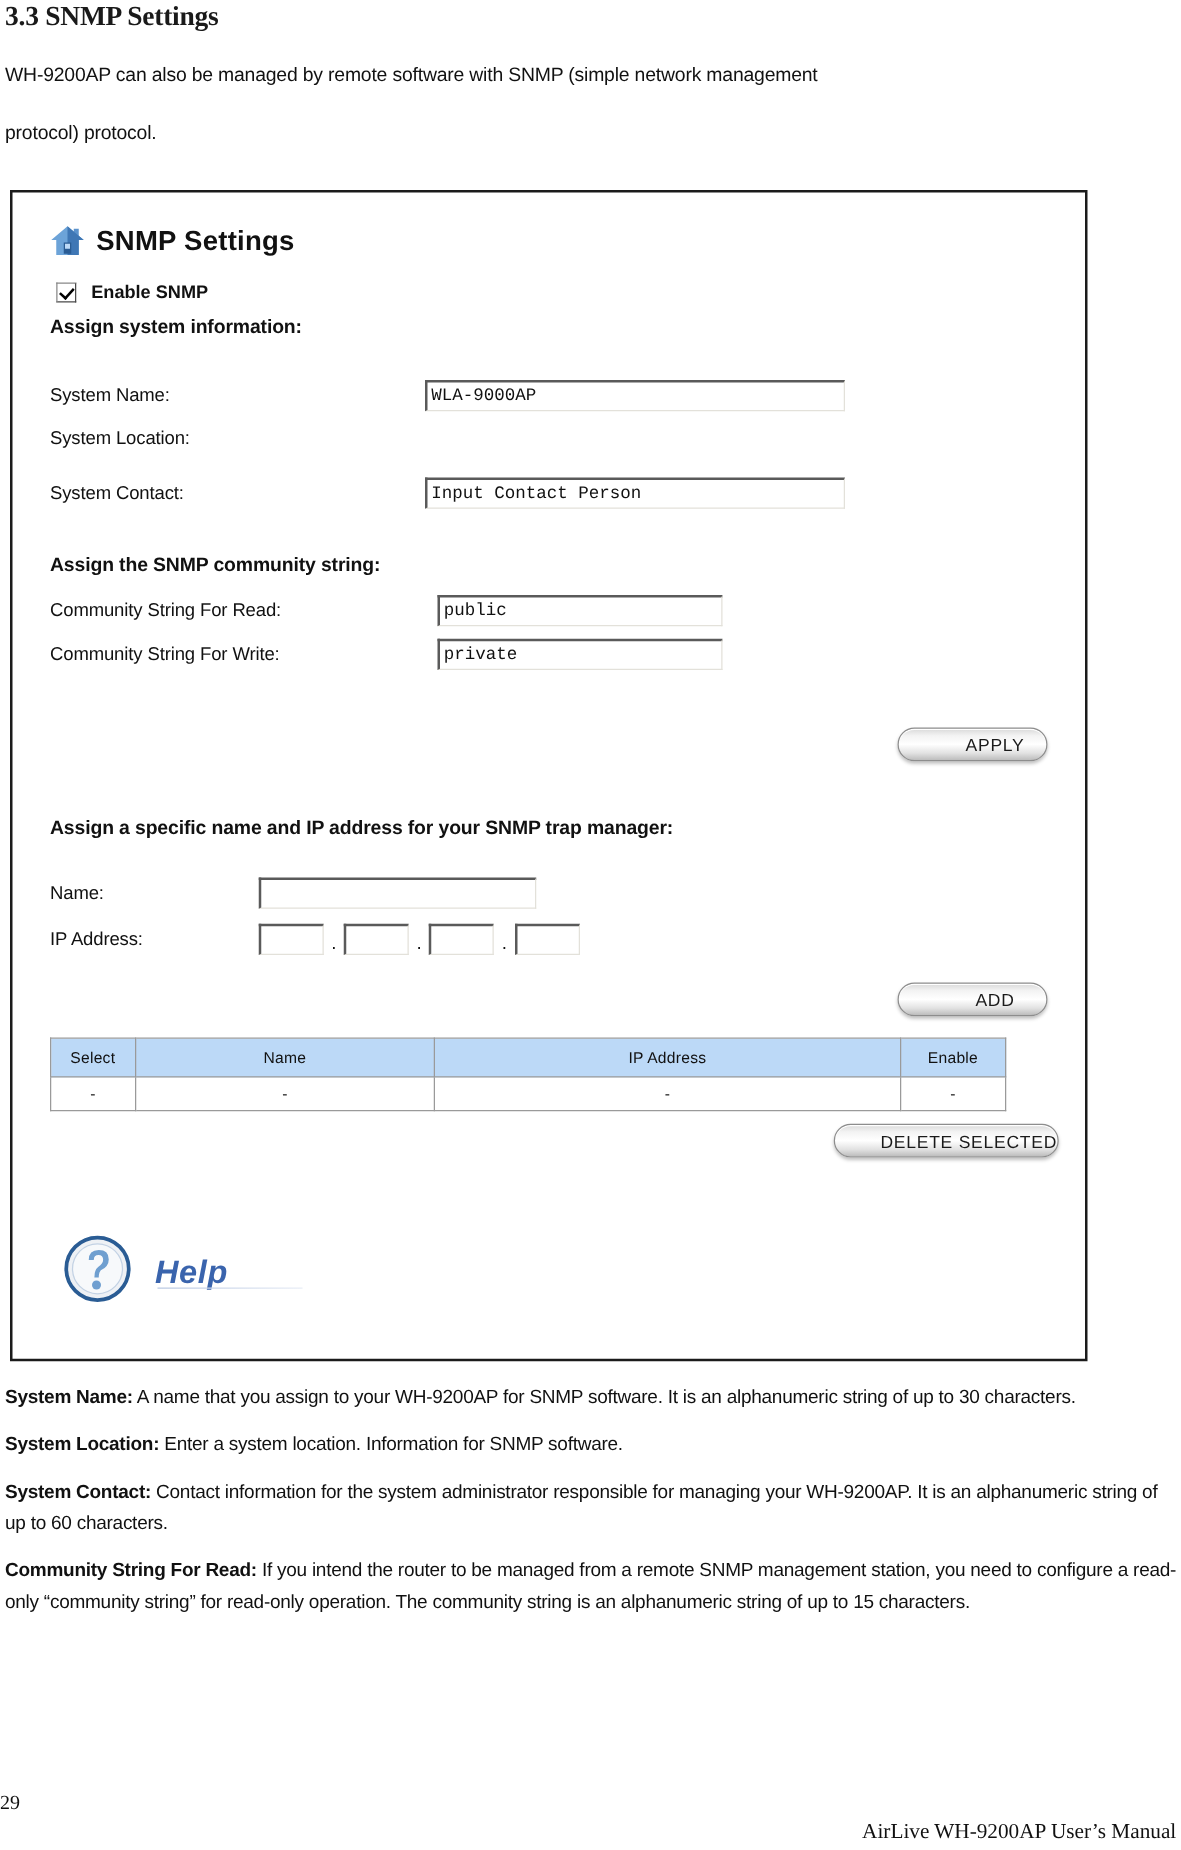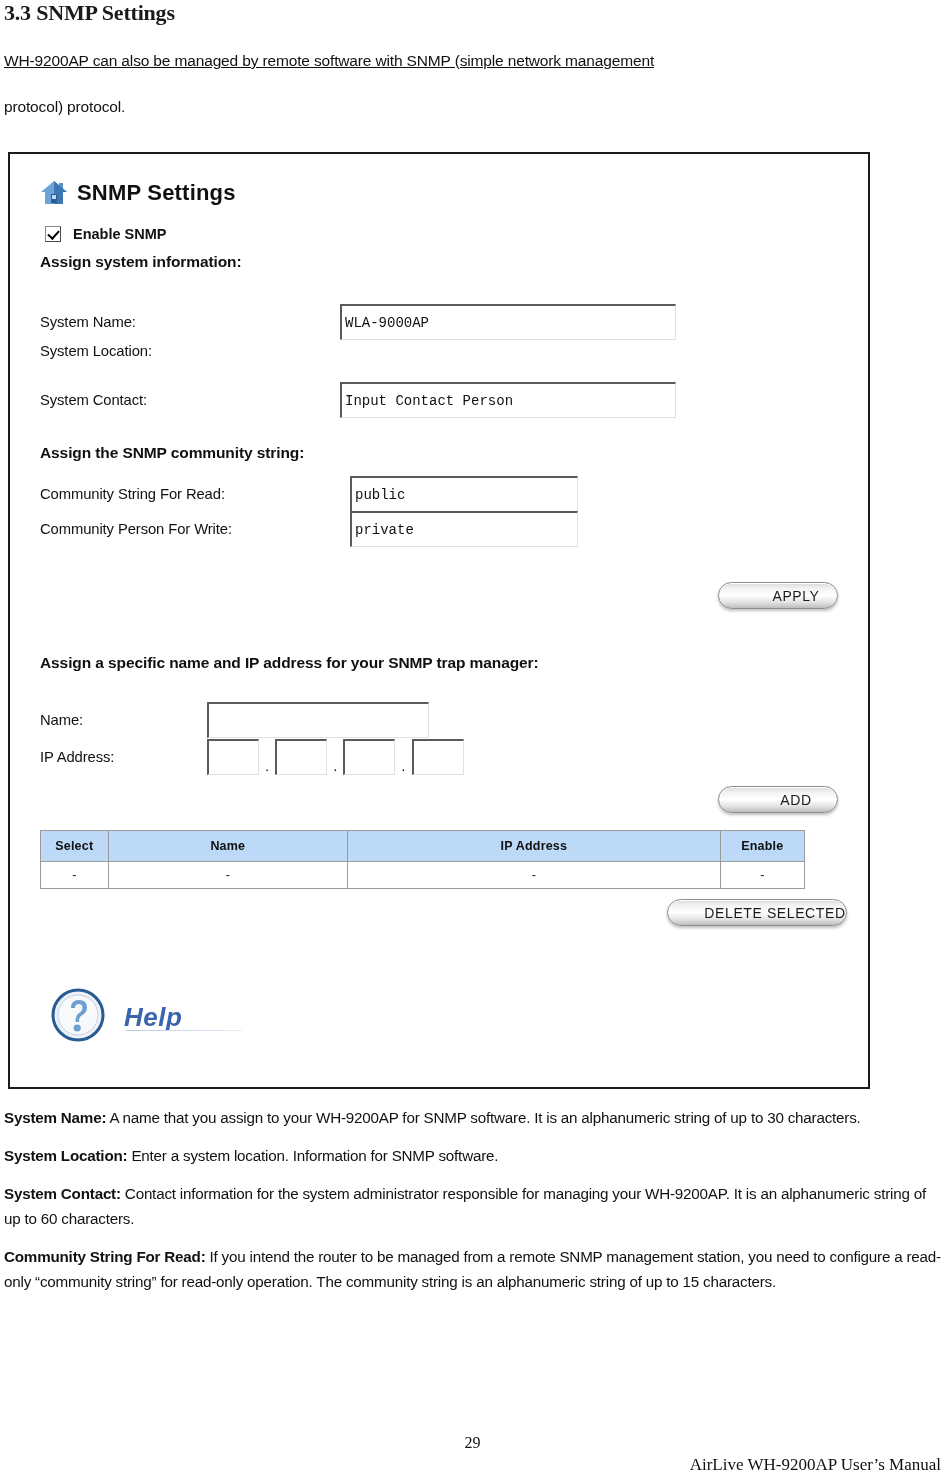--- a/index.html
+++ b/index.html
@@ -36,7 +36,7 @@
     letter-spacing: -0.15px;
     width: 938px;
   }
-  .doc-p.intro1 { top: 50px; text-decoration: underline; }
+  .doc-p.intro1 { top: 50px; }
   .doc-p.intro2 { top: 96px; }
 
   .defs {

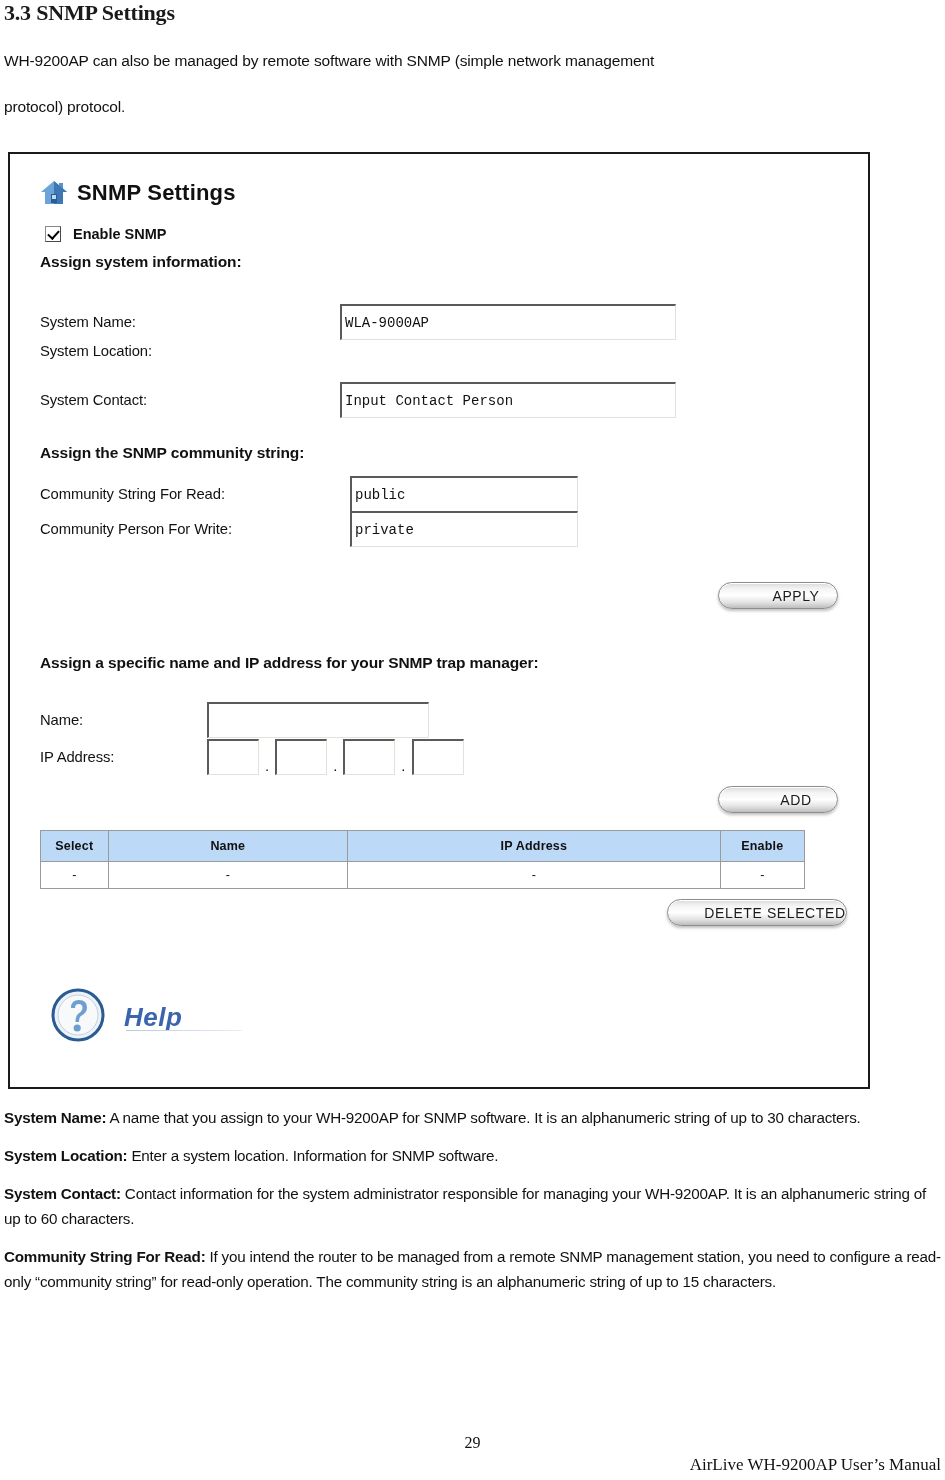--- a/index.html
+++ b/index.html
@@ -173,7 +173,7 @@
     color: #111;
     padding: 0 2px 0 3px;
     line-height: 22px;
-    height: 36px;
+    height: 25px;
     outline: none;
   }
 

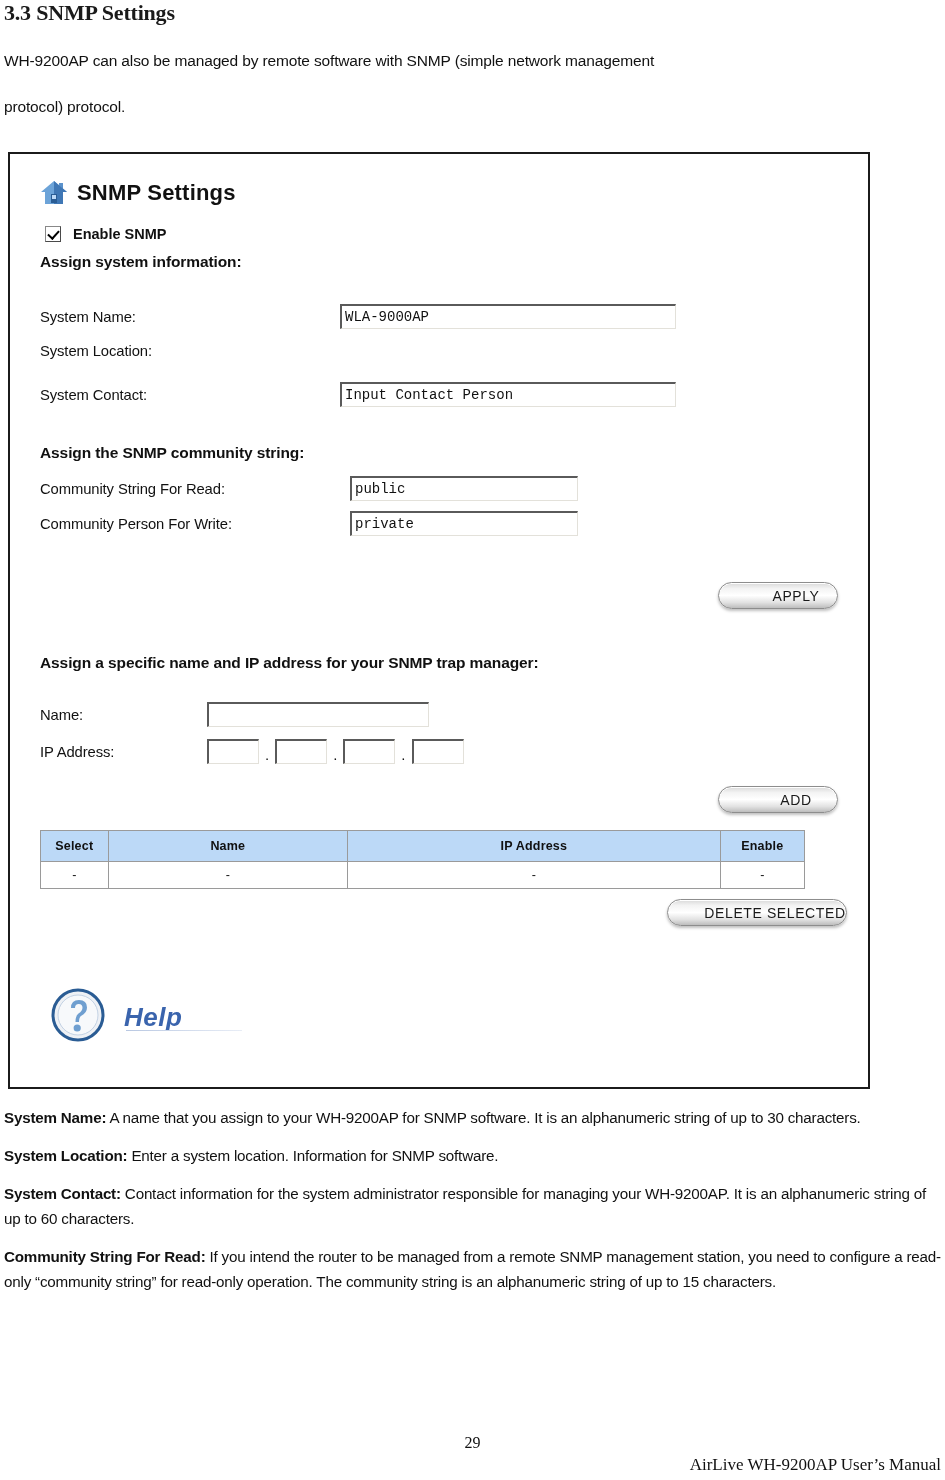--- a/index.html
+++ b/index.html
@@ -347,7 +347,7 @@
   </div>
 
   <div class="field-row row-comwrite">
-    <span class="field-label">Community Person For Write:</span>
+    <span class="field-label">Community String For Write:</span>
     <input class="tbox" type="text" value="private" style="">
   </div>
 

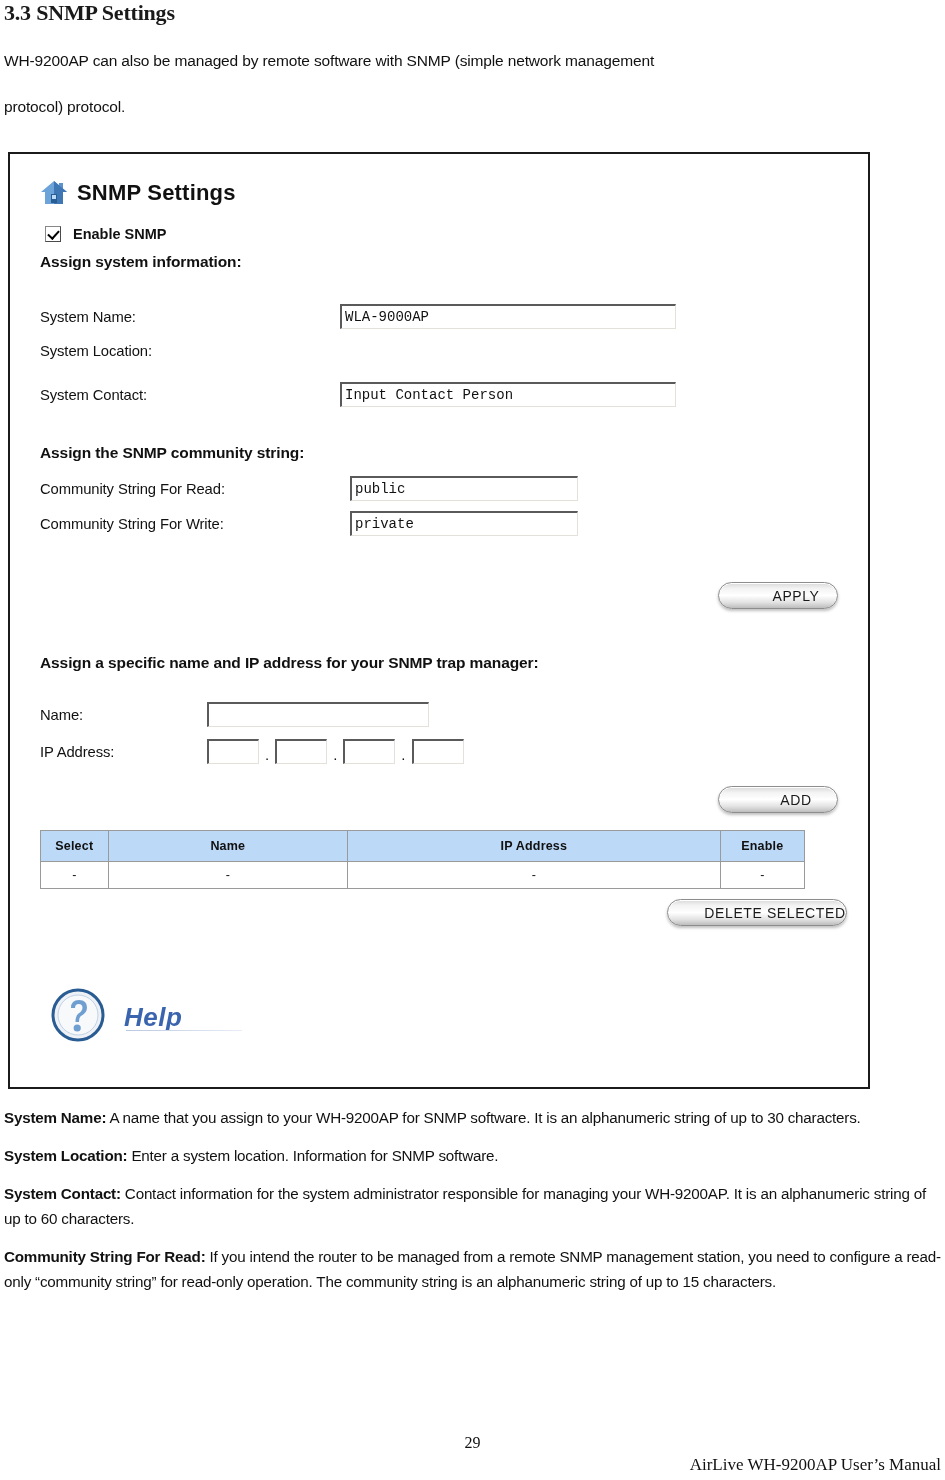--- a/index.html
+++ b/index.html
@@ -249,7 +249,7 @@
     background: #bcd9f7;
     border: 1px solid #9a9a9a;
     font-size: 12.5px;
-    font-weight: bold;
+    font-weight: normal;
     color: #111;
     height: 28px;
     text-align: center;

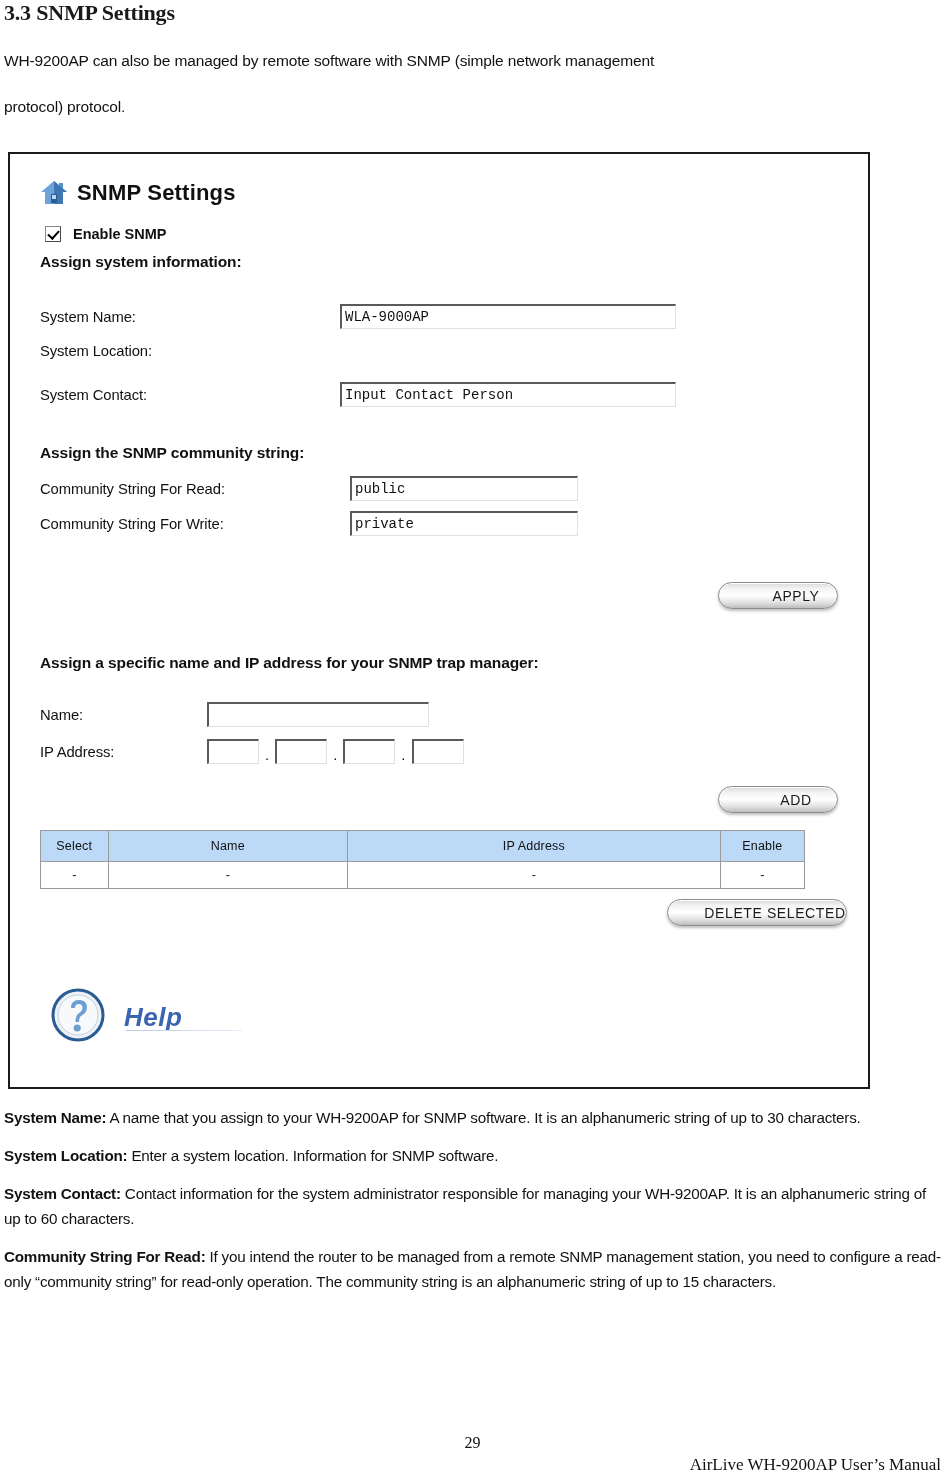--- a/index.html
+++ b/index.html
@@ -59,7 +59,7 @@
     left: 0;
     top: 1434px;
     width: 945px;
-    text-align: center;
+    text-align: left;
     font-family: "Liberation Serif", serif;
     font-size: 16px;
     color: #111;

